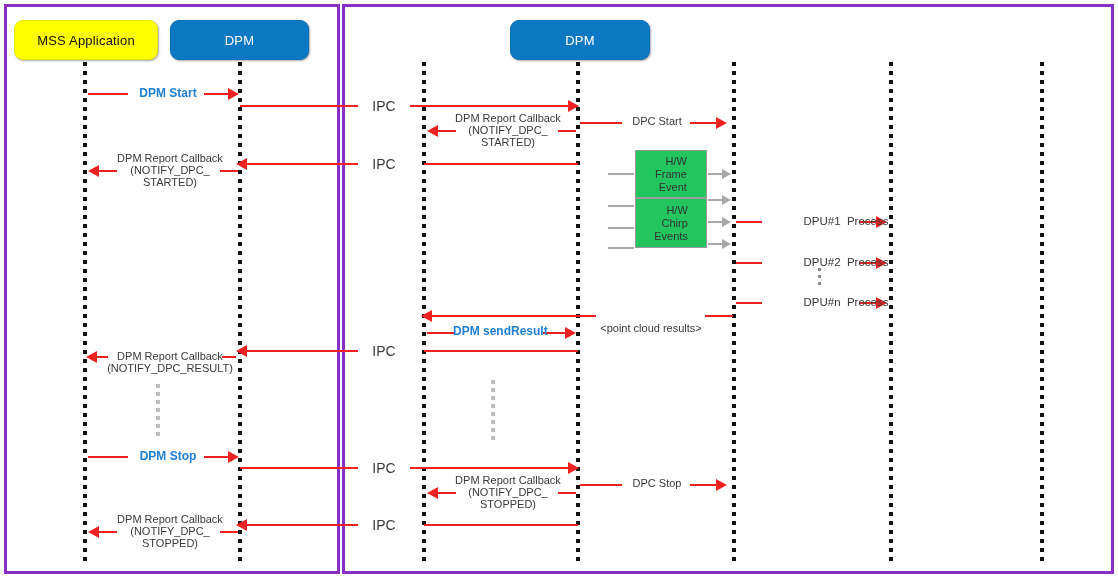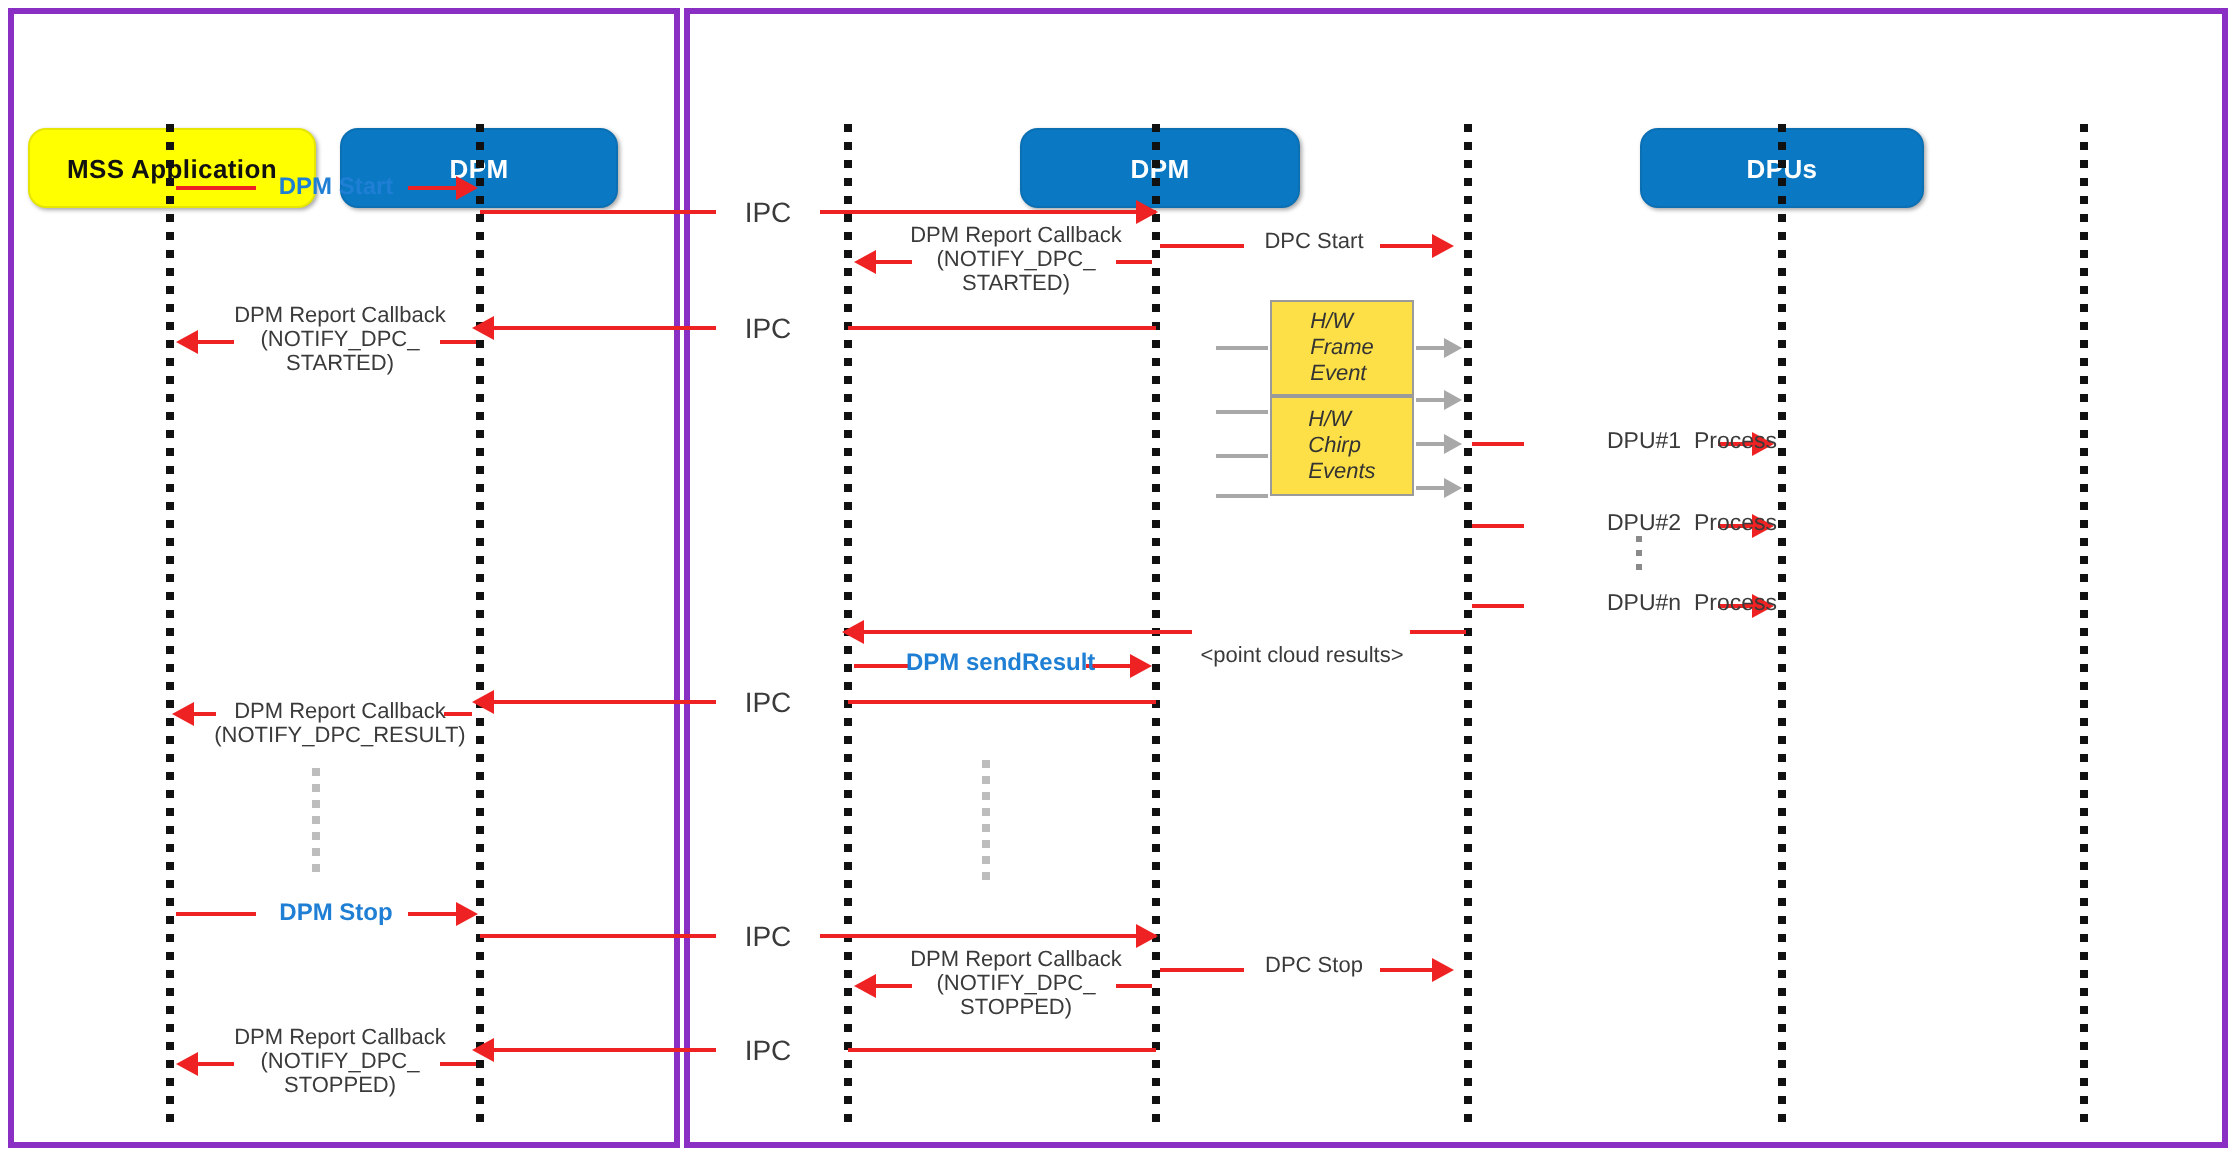--- a/index.html
+++ b/index.html
@@ -12,8 +12,8 @@
   
   .pbox{position:absolute;border-radius:9px;box-sizing:border-box;
         display:flex;align-items:center;justify-content:center;
-        font-size:13px;font-weight:bold;letter-spacing:.2px;
-        box-shadow:1px 1px 2px rgba(0,0,0,.35);margin-top:44px;}
+        font-size:13px;font-weight:normal;letter-spacing:.2px;
+        box-shadow:1px 1px 2px rgba(0,0,0,.35);}
   .pbox.app{background:#ffff00;color:#111111;border:1px solid #e6e600;}
   .pbox.mod{background:#0b78c4;color:#ffffff;border:1px solid #0b6fb4;}
 

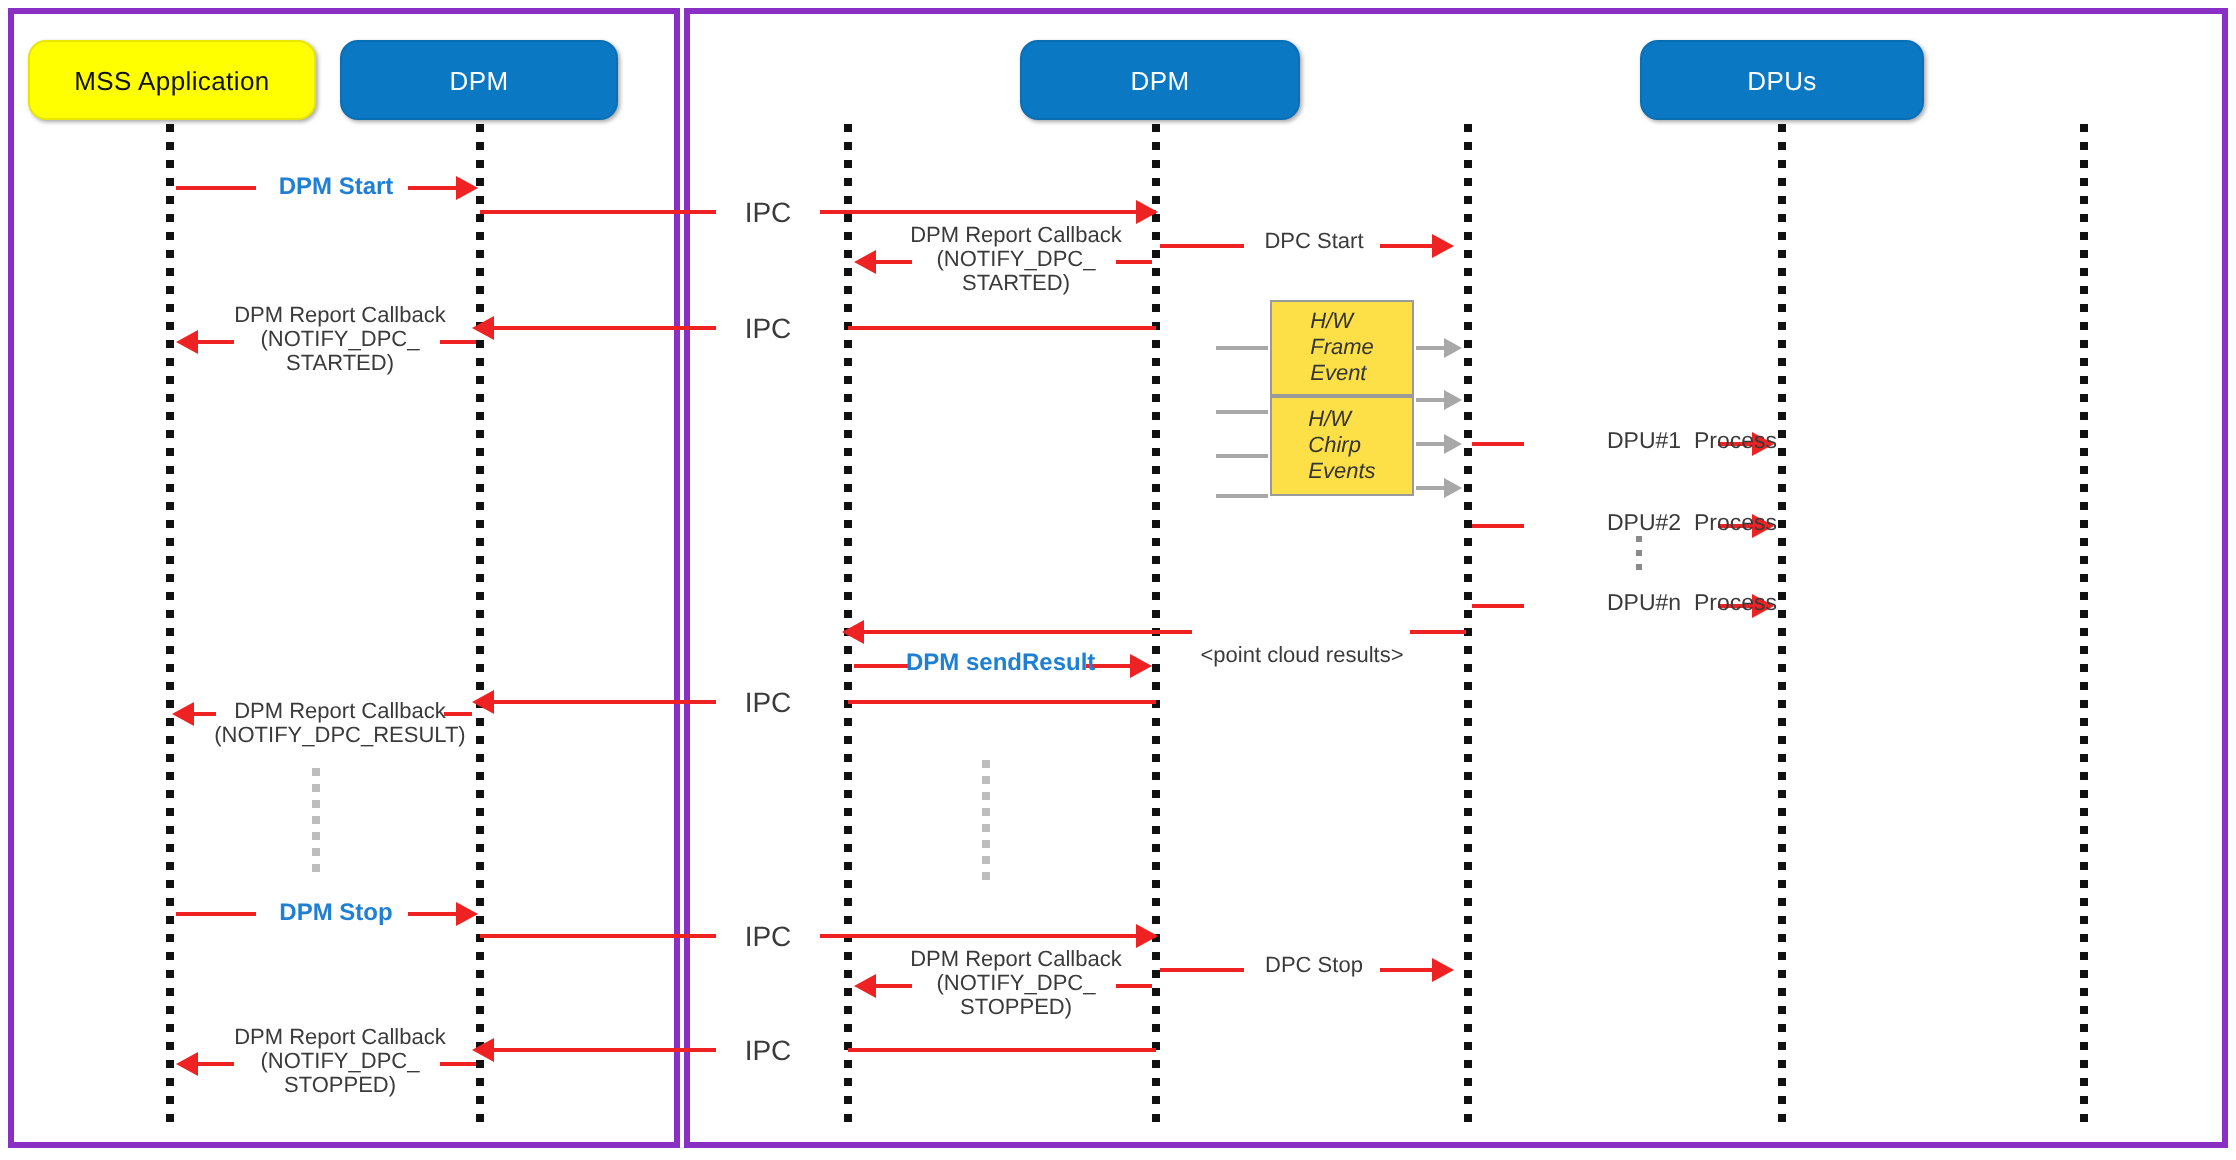--- a/index.html
+++ b/index.html
@@ -60,7 +60,6 @@
   <div class="pbox app" style="left:14px;top:20px;width:144px;height:40px;">MSS Application</div>
   <div class="pbox mod" style="left:170px;top:20px;width:139px;height:40px;">DPM</div>
   <div class="pbox mod" style="left:510px;top:20px;width:140px;height:40px;">DPM</div>
-  <div class="pbox mod" style="left:820px;top:20px;width:142px;height:40px;">DPUs</div>
 
   <div class="lifeline" style="left:83px;top:62px;height:500px;"></div>
   <div class="lifeline" style="left:238px;top:62px;height:500px;"></div>

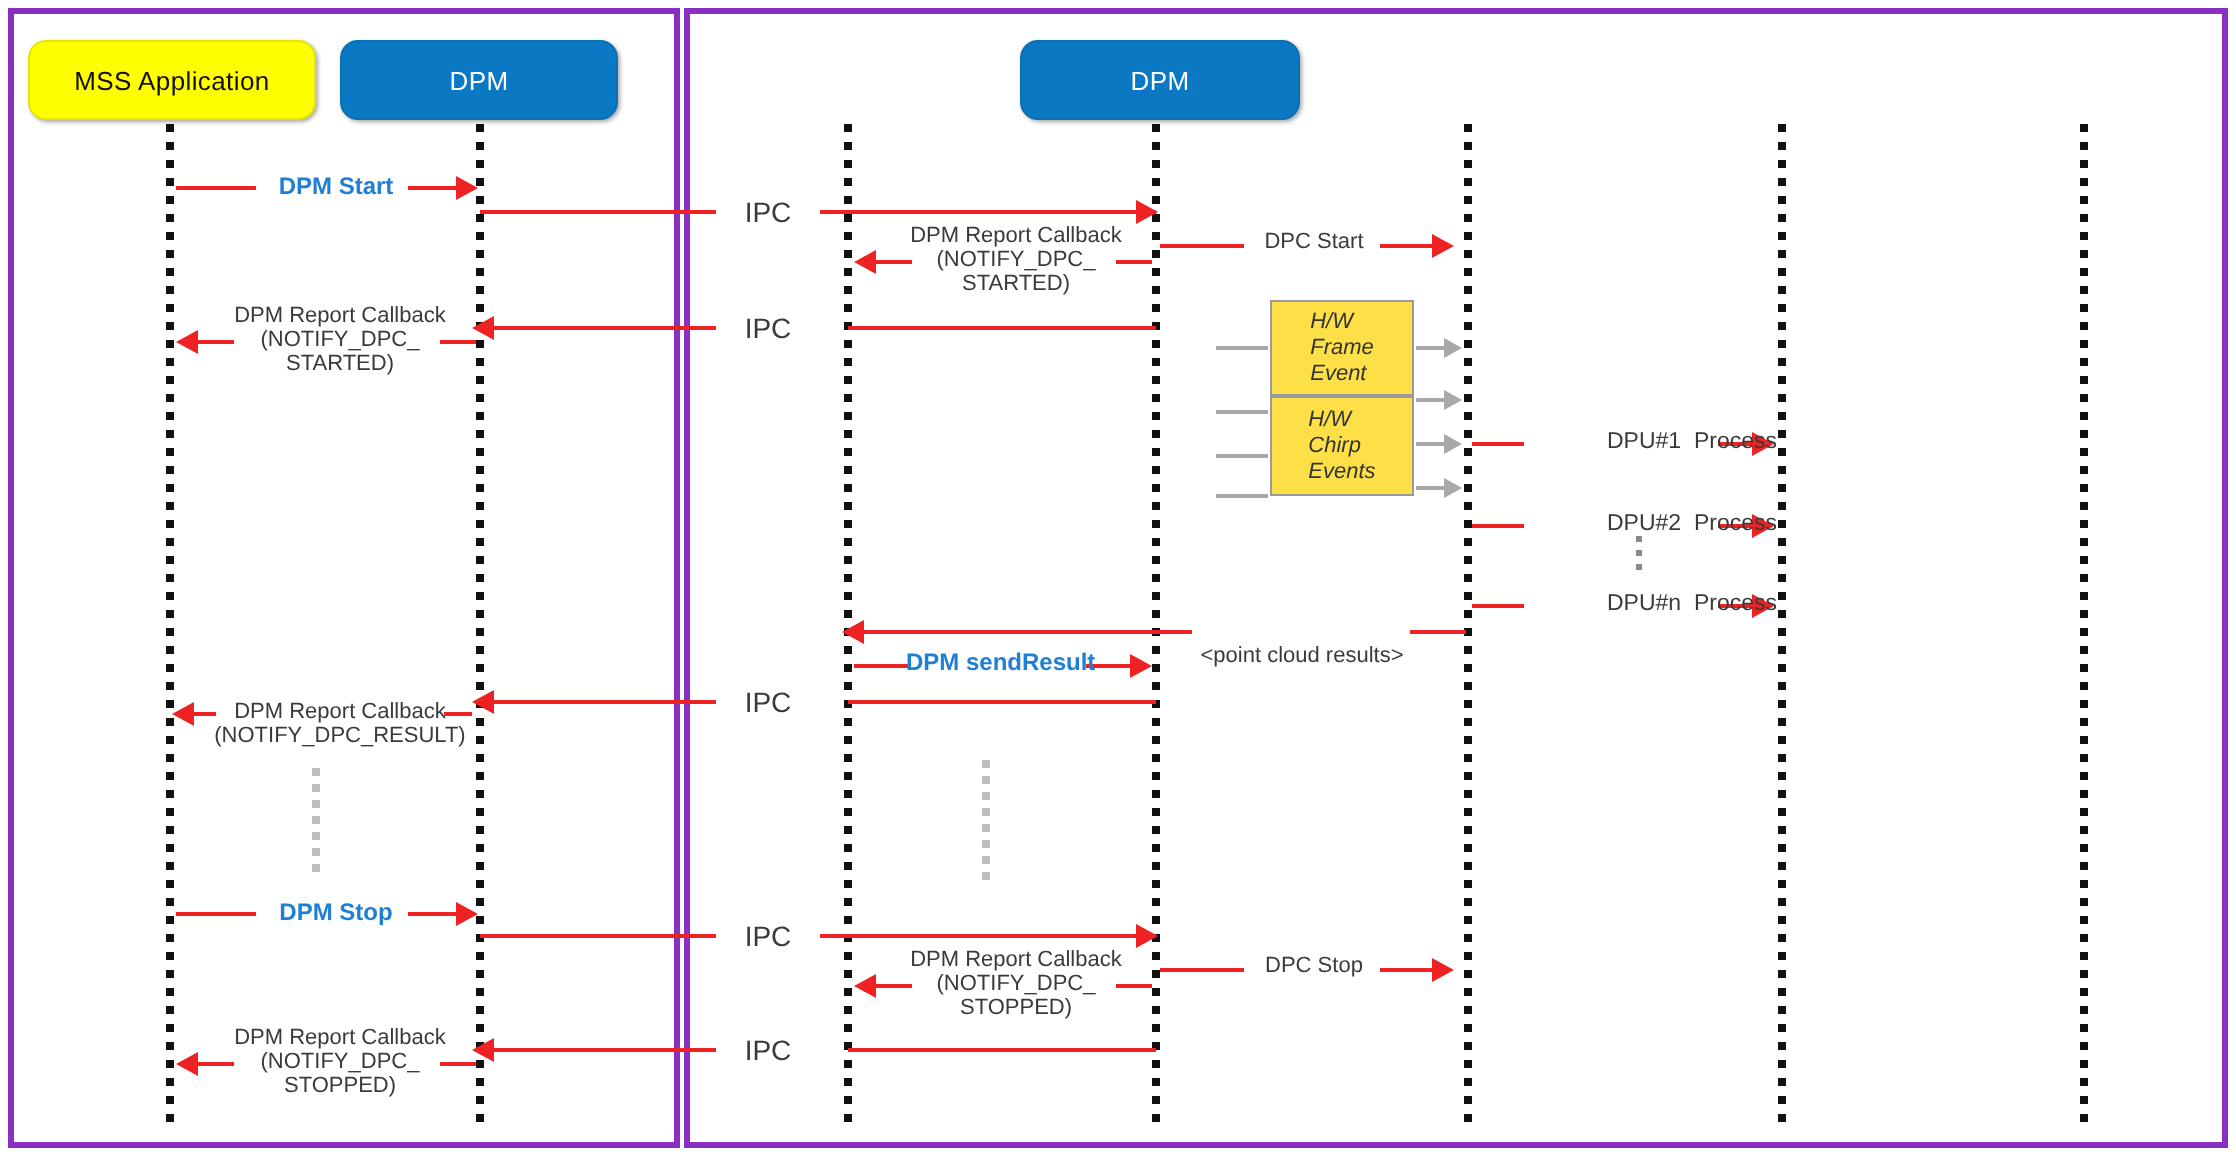--- a/index.html
+++ b/index.html
@@ -40,9 +40,9 @@
   .lbl.dpu{color:#3a3a3a;font-size:11.5px;margin-left:36px;}
 
   
-  .hwbox{position:absolute;background:#fde047;border:1px solid #9a9a9a;box-sizing:border-box;
-    display:flex;align-items:center;justify-content:center;text-align:left;
-    font-size:11px;color:#333333;line-height:13px;white-space:pre;font-style:italic;}
+  .hwbox{position:absolute;background:#22c55e;border:1px solid #9a9a9a;box-sizing:border-box;
+    display:flex;align-items:center;justify-content:center;text-align:right;
+    font-size:11px;color:#333333;line-height:13px;white-space:pre;}
 
   .vdots{position:absolute;width:4px;
     background-image:linear-gradient(to bottom,#bdbdbd 0 4px,transparent 4px 8px);

